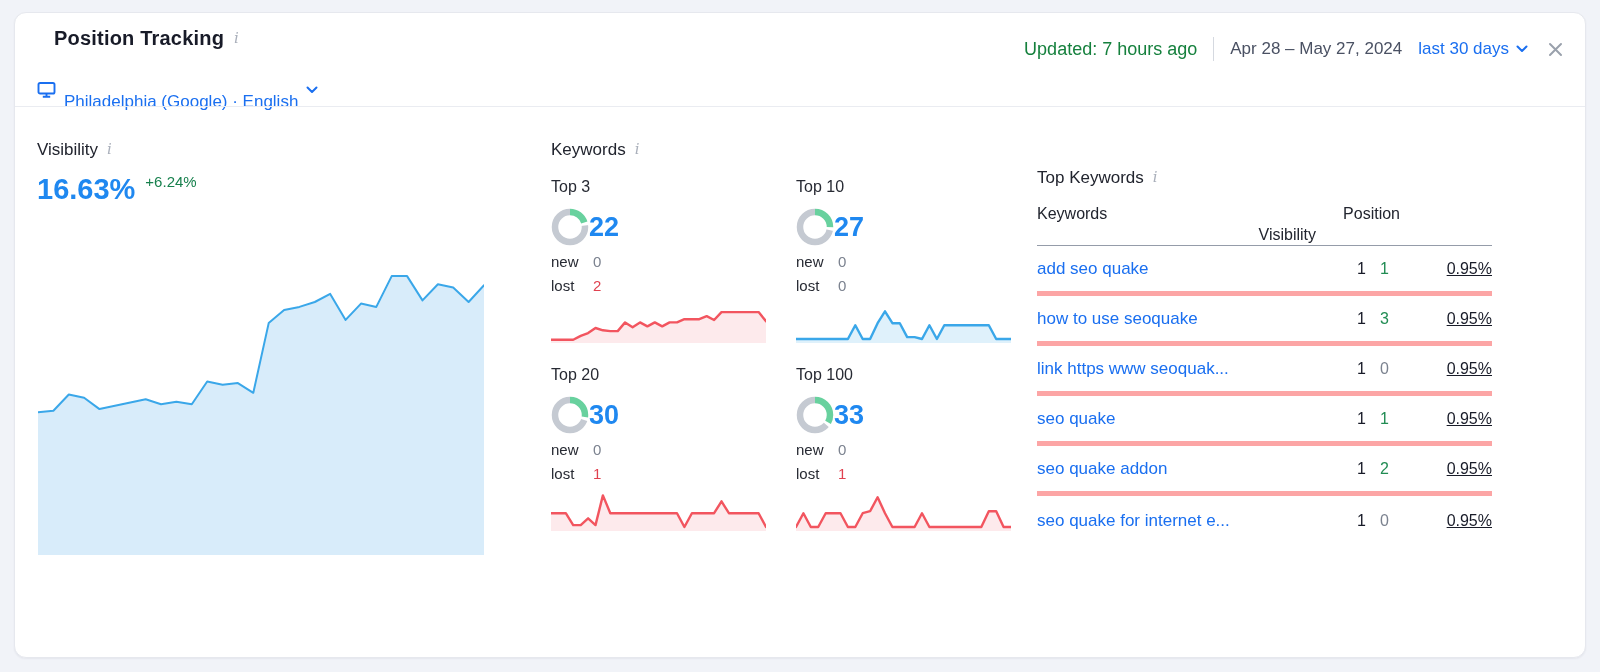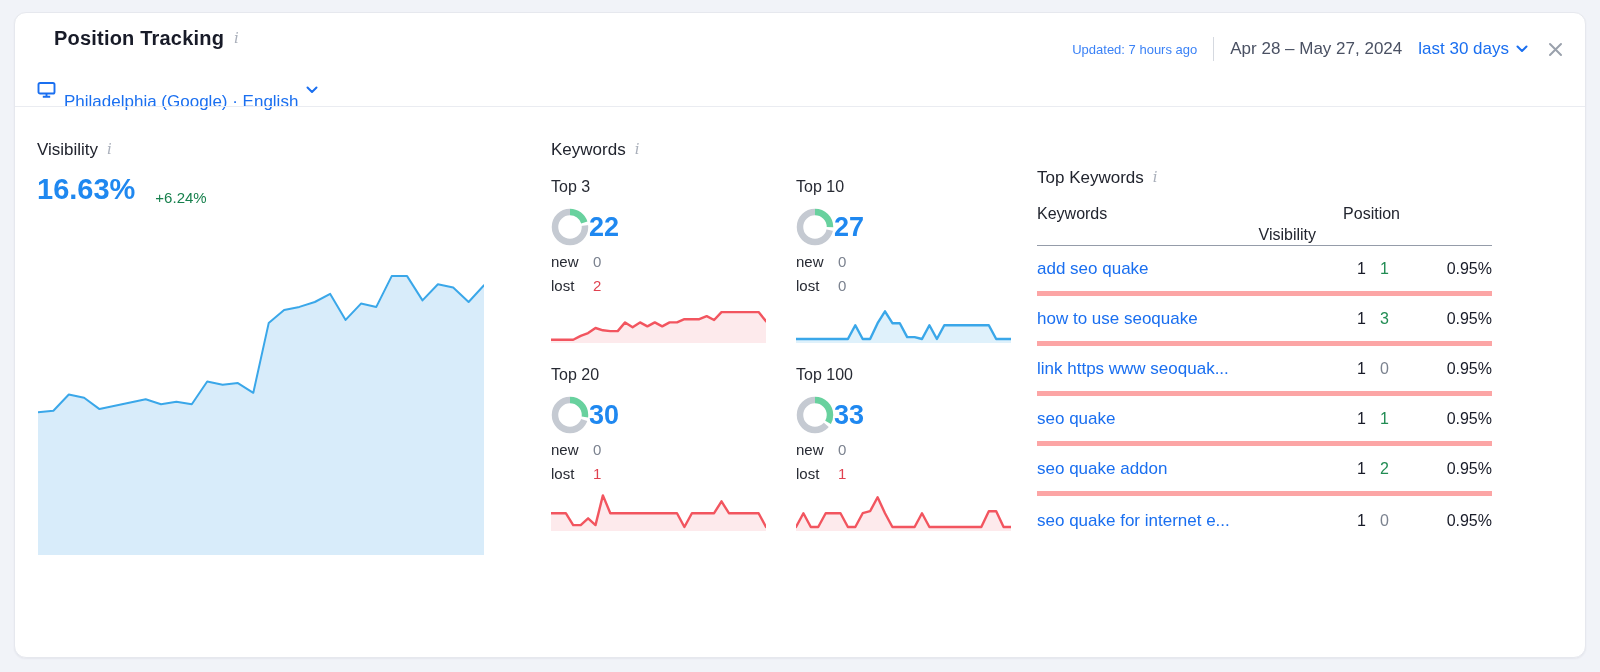--- a/index.html
+++ b/index.html
@@ -14,7 +14,7 @@
   .subheader { position:absolute; left:22px; top:55px; display:flex; align-items:center; gap:8px; cursor:pointer; }
   .subheader .loc { font-size:17px; color:#1a6ff0;margin-top:24px; }
   .header-right { position:absolute; right:22px; top:24px; display:flex; align-items:center; gap:16px; }
-  .updated { font-size:13px; color:#3b82f6; }
+  .updated { font-size:18px; color:#15803d; }
   .vdiv { width:1px; height:24px; background:#d5d9e0; }
   .daterange { font-size:17px; color:#4a5163; }
   .period { display:flex; align-items:center; gap:7px; cursor:pointer; }

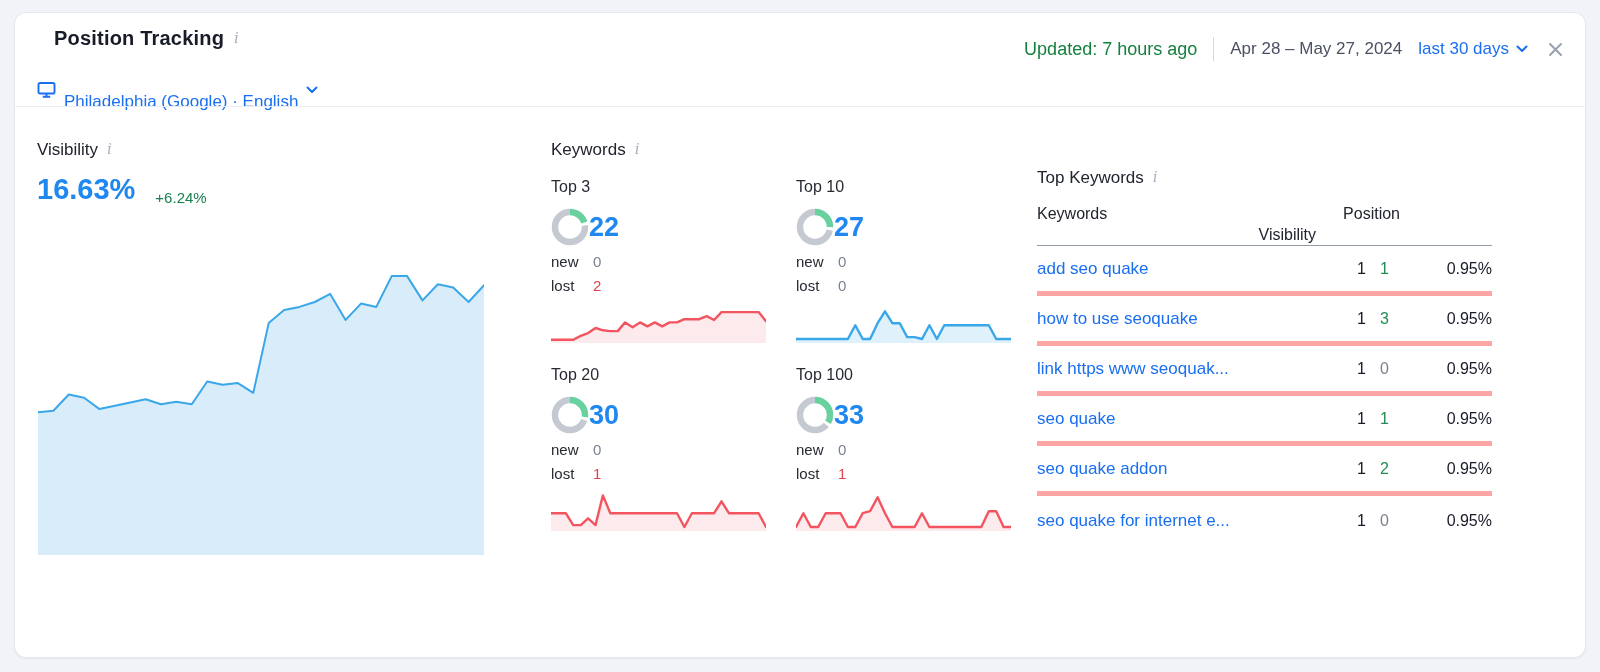--- a/index.html
+++ b/index.html
@@ -27,7 +27,7 @@
 
   
   .vis-col { position:absolute; left:22px; top:127px; width:452px; }
-  .vis-value-row { margin-top:13px; display:flex; align-items:flex-end; gap:20px; }
+  .vis-value-row { margin-top:13px; display:flex; align-items:flex-start; gap:10px; }
   .vis-value { font-size:29px; font-weight:700; color:#1f88f0; }
   .vis-delta { font-size:15px; color:#17804d; }
   .vis-chart { position:absolute; left:23px; top:240px; }

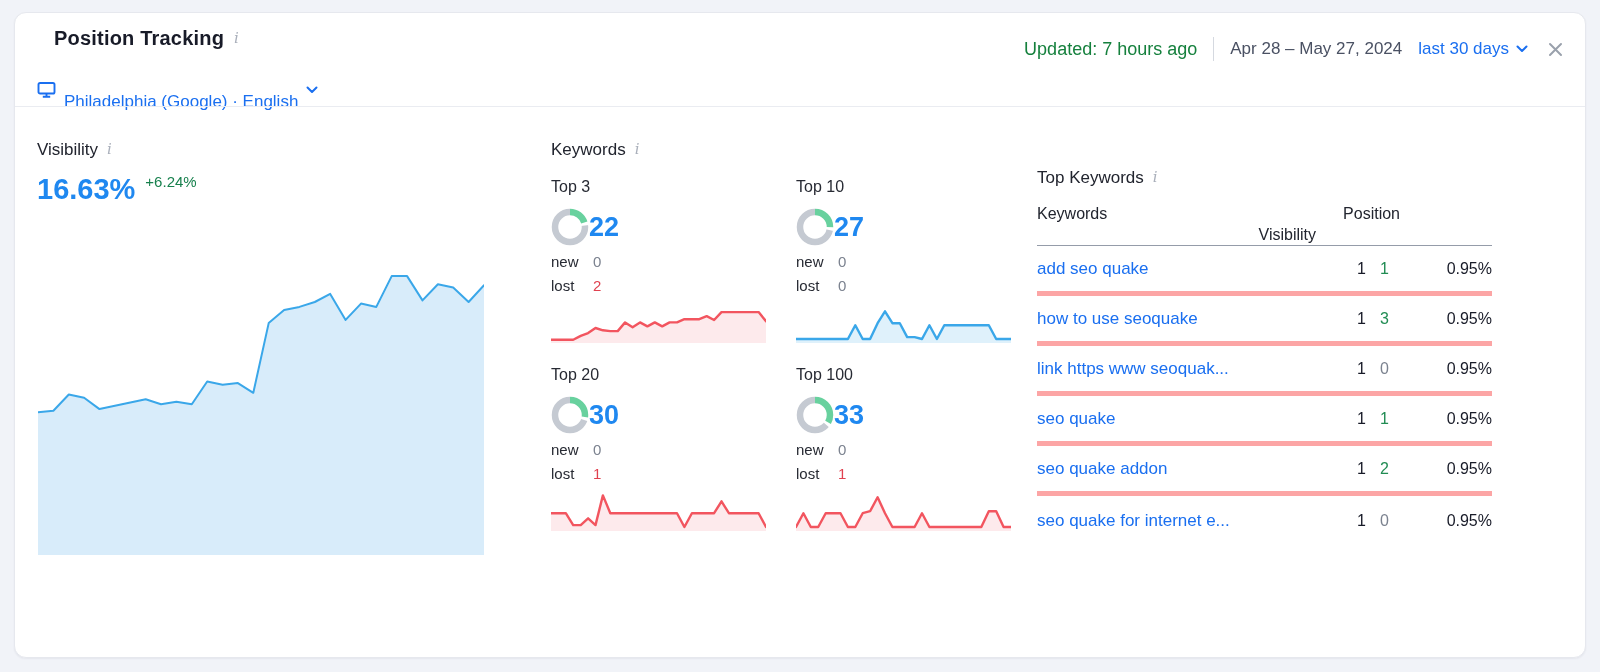--- a/index.html
+++ b/index.html
@@ -64,7 +64,7 @@
   .tk-diff { font-size:16px; padding-left:14px; }
   .diff-up { color:#218c53; }
   .diff-zero { color:#7b828f; }
-  .tk-vis { font-size:16px; color:#181b28; text-align:right; }
+  .tk-vis { font-size:16px; color:#181b28; text-align:right;text-decoration:underline; }
 </style>
 </head>
 <body>

